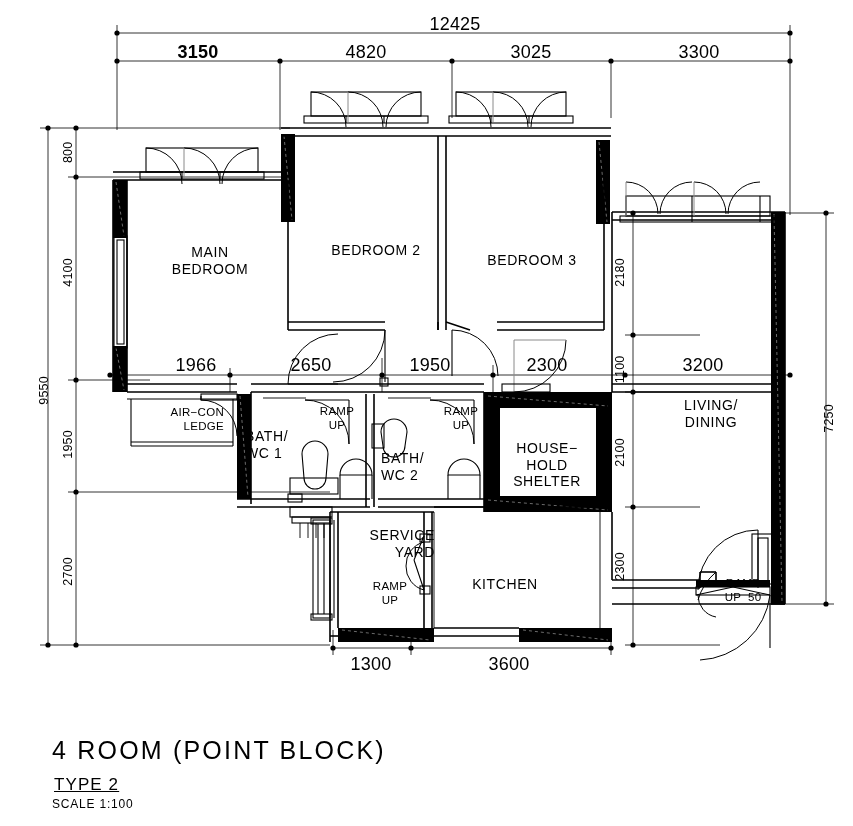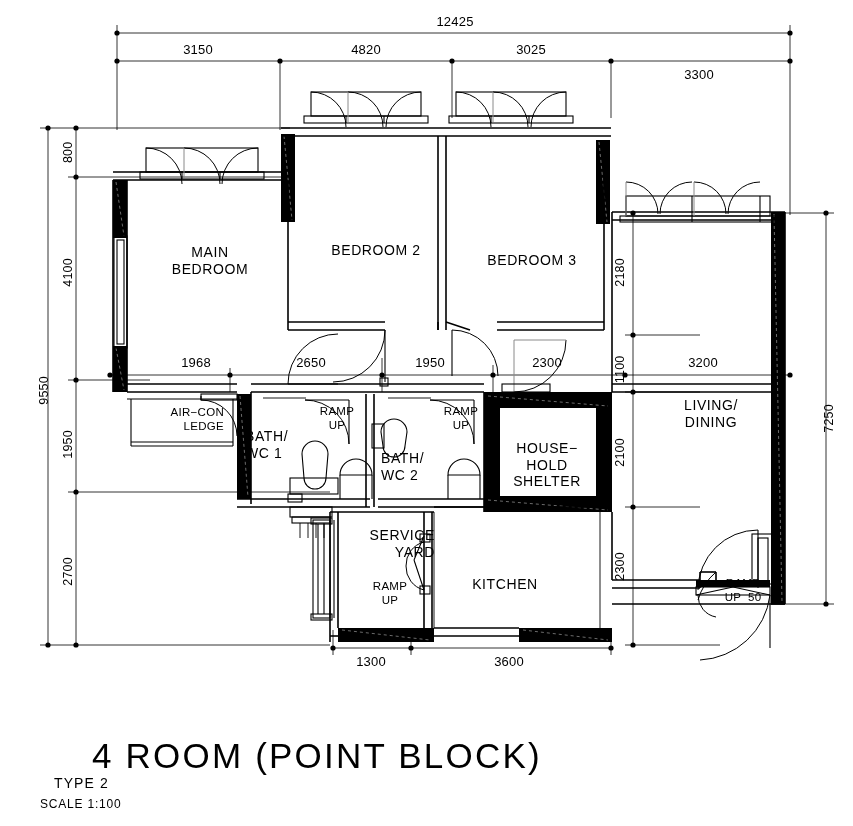--- a/index.html
+++ b/index.html
@@ -11,7 +11,7 @@
        font-family:"Liberation Sans",sans-serif;color:#000;}
   .rm{font-size:14px;letter-spacing:.6px;}
   .sm{font-size:11.5px;letter-spacing:.3px;}
-  .dim{font-size:13px;letter-spacing:.2px;}
+  .dim{font-size:18px;letter-spacing:.2px;}
   .dimv{font-size:12.5px;letter-spacing:.2px;transform-origin:50% 50%;
         transform:rotate(-90deg);}
   .title-main{position:absolute;left:52px;top:736px;font-size:35px;letter-spacing:2.2px;margin-left:40px;}

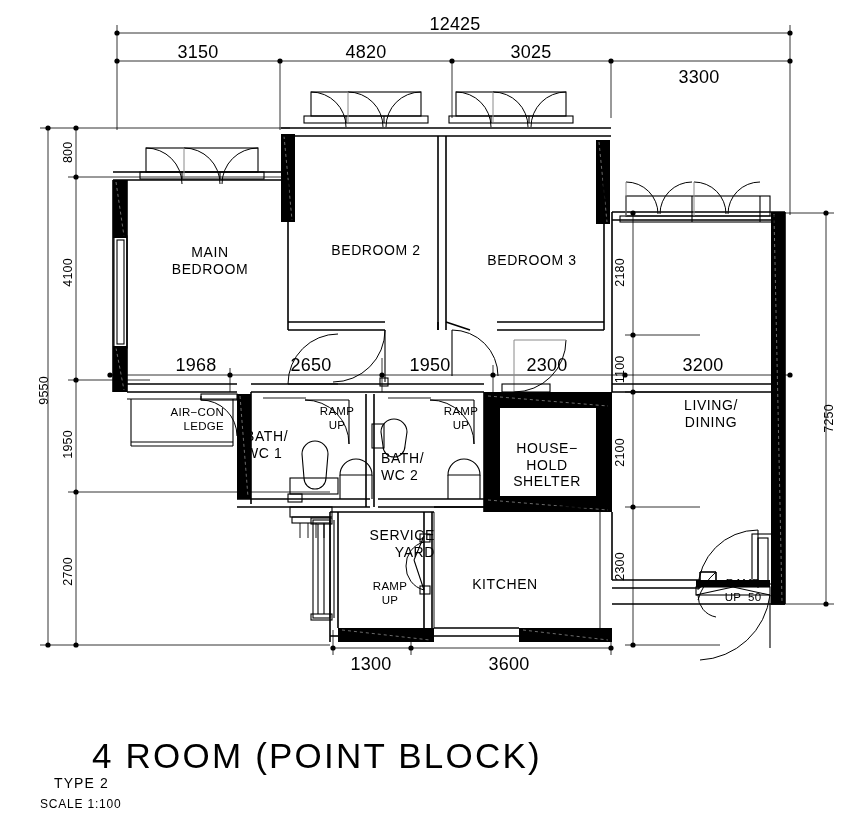--- a/index.html
+++ b/index.html
@@ -378,7 +378,7 @@
 UP  50</div>
 
 <div class="lbl dim" style="left:415px;top:14px;width:80px;">12425</div>
-<div class="lbl dim" style="left:168px;top:42px;width:60px;">3150</div>
+<div class="lbl dim" style="left:168px;top:42px;width:60px;font-weight:bold;">3150</div>
 <div class="lbl dim" style="left:336px;top:42px;width:60px;">4820</div>
 <div class="lbl dim" style="left:501px;top:42px;width:60px;">3025</div>
 <div class="lbl dim" style="left:669px;top:42px;width:60px;margin-top:25px;">3300</div>

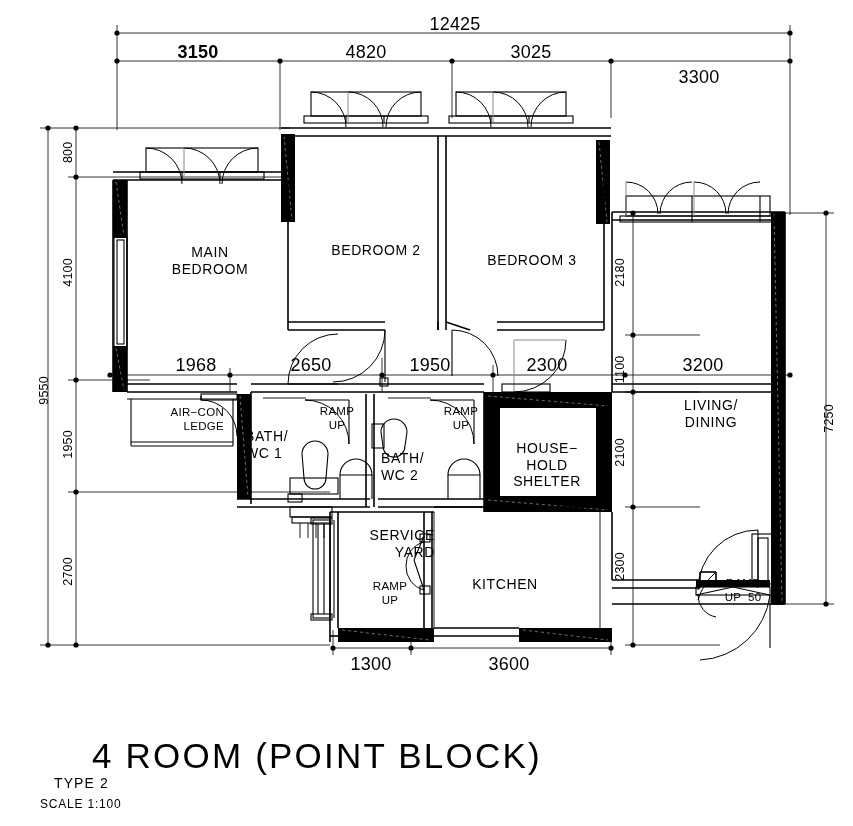--- a/index.html
+++ b/index.html
@@ -381,7 +381,7 @@
 <div class="lbl dim" style="left:168px;top:42px;width:60px;font-weight:bold;">3150</div>
 <div class="lbl dim" style="left:336px;top:42px;width:60px;">4820</div>
 <div class="lbl dim" style="left:501px;top:42px;width:60px;">3025</div>
-<div class="lbl dim" style="left:669px;top:42px;width:60px;margin-top:25px;">3300</div>
+<div class="lbl dim" style="left:669px;top:42px;width:60px;">3300</div>
 
 <div class="lbl dimv" style="left:14px;top:383px;width:60px;">9550</div>
 <div class="lbl dimv" style="left:38px;top:145px;width:60px;">800</div>

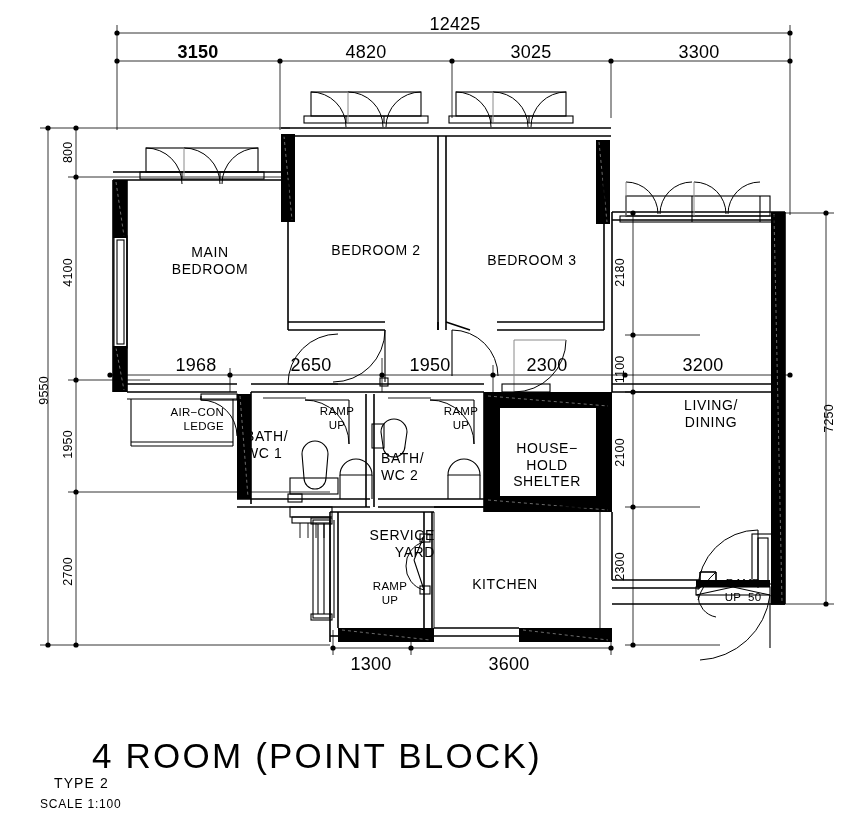--- a/index.html
+++ b/index.html
@@ -389,7 +389,7 @@
 <div class="lbl dimv" style="left:38px;top:437px;width:60px;">1950</div>
 <div class="lbl dimv" style="left:38px;top:564px;width:60px;">2700</div>
 
-<div class="lbl dim" style="left:166px;top:355px;width:60px;">1968</div>
+<div class="lbl dim" style="left:166px;top:355px;width:60px;">1966</div>
 <div class="lbl dim" style="left:281px;top:355px;width:60px;">2650</div>
 <div class="lbl dim" style="left:400px;top:355px;width:60px;">1950</div>
 <div class="lbl dim" style="left:517px;top:355px;width:60px;">2300</div>

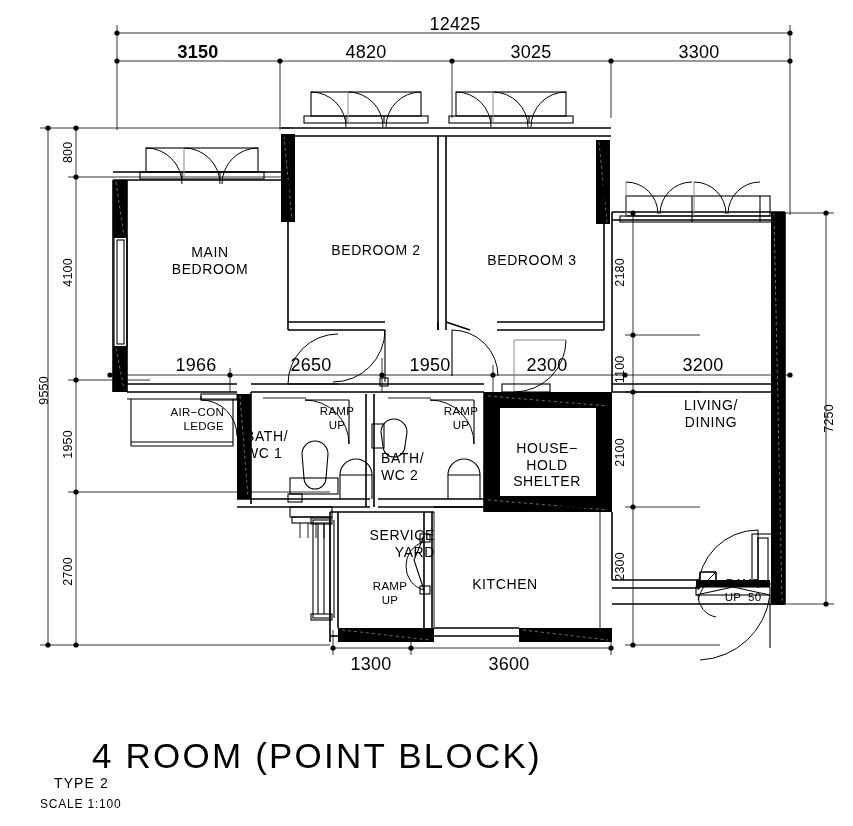--- a/index.html
+++ b/index.html
@@ -14,7 +14,7 @@
   .dim{font-size:18px;letter-spacing:.2px;}
   .dimv{font-size:12.5px;letter-spacing:.2px;transform-origin:50% 50%;
         transform:rotate(-90deg);}
-  .title-main{position:absolute;left:52px;top:736px;font-size:35px;letter-spacing:2.2px;margin-left:40px;}
+  .title-main{position:absolute;left:52px;top:736px;font-size:25px;letter-spacing:2.2px;}
   .title-sub{position:absolute;left:54px;top:775px;font-size:14px;letter-spacing:1.1px;}
   .title-scale{position:absolute;left:40px;top:797px;font-size:12px;letter-spacing:.8px;}
 </style>

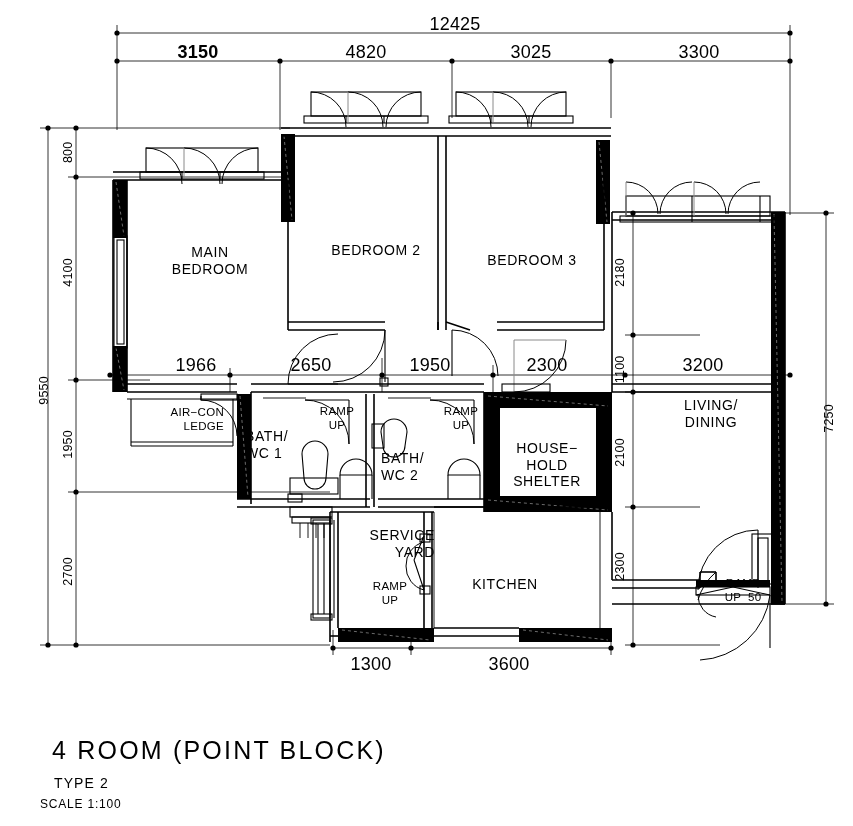--- a/index.html
+++ b/index.html
@@ -15,7 +15,7 @@
   .dimv{font-size:12.5px;letter-spacing:.2px;transform-origin:50% 50%;
         transform:rotate(-90deg);}
   .title-main{position:absolute;left:52px;top:736px;font-size:25px;letter-spacing:2.2px;}
-  .title-sub{position:absolute;left:54px;top:775px;font-size:14px;letter-spacing:1.1px;}
+  .title-sub{position:absolute;left:54px;top:775px;font-size:17px;letter-spacing:1.1px;text-decoration:underline;}
   .title-scale{position:absolute;left:40px;top:797px;font-size:12px;letter-spacing:.8px;}
 </style>
 </head>

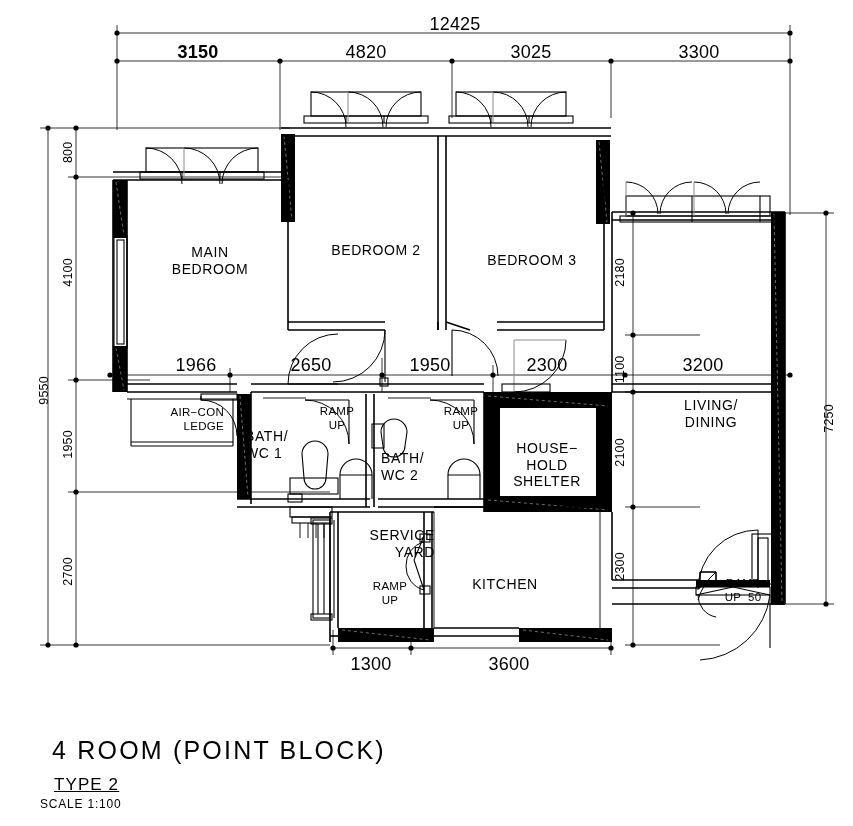--- a/index.html
+++ b/index.html
@@ -16,7 +16,7 @@
         transform:rotate(-90deg);}
   .title-main{position:absolute;left:52px;top:736px;font-size:25px;letter-spacing:2.2px;}
   .title-sub{position:absolute;left:54px;top:775px;font-size:17px;letter-spacing:1.1px;text-decoration:underline;}
-  .title-scale{position:absolute;left:40px;top:797px;font-size:12px;letter-spacing:.8px;}
+  .title-scale{position:absolute;left:52px;top:797px;font-size:12px;letter-spacing:.8px;}
 </style>
 </head>
 <body>

